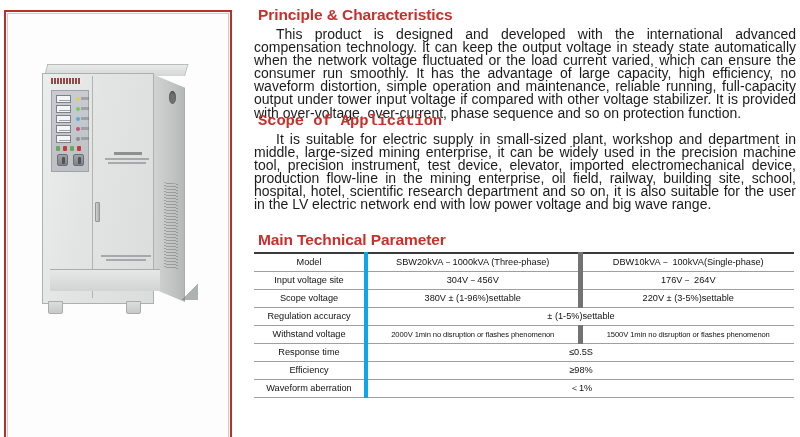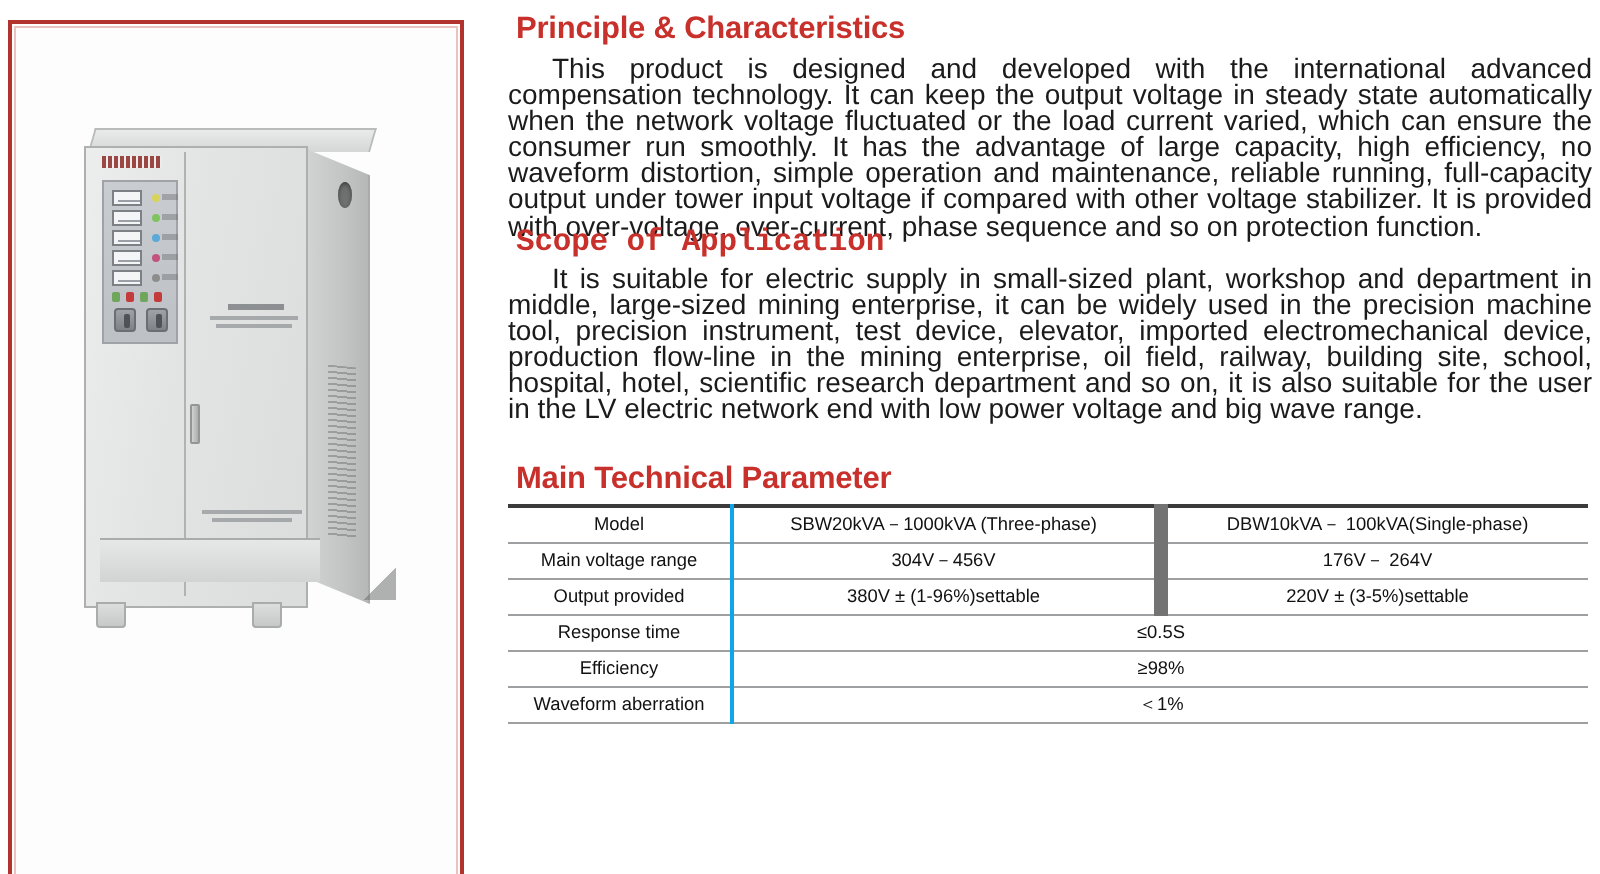--- a/index.html
+++ b/index.html
@@ -320,7 +320,7 @@
   }
   td.label {
     width: 112px;
-    border-right: 2px solid #0ea5e9;
+    border-right: 4px solid #0ea5e9;
   }
   td.split-left  { border-right: 7px solid #737373; }
   td.tiny { font-size: 7.6px; letter-spacing: -0.1px; }

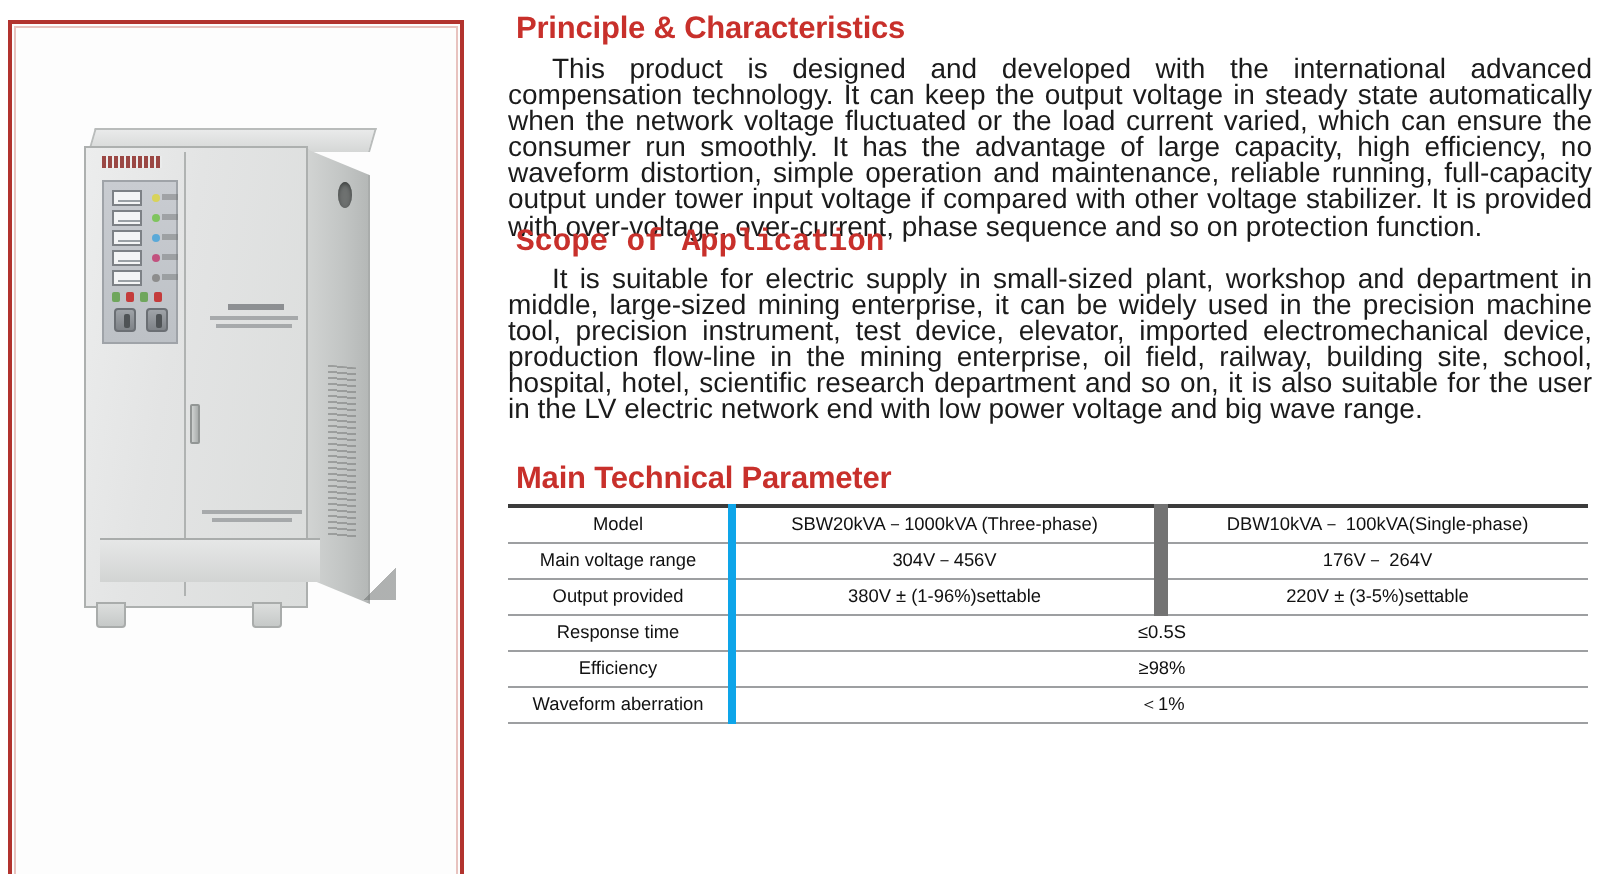--- a/index.html
+++ b/index.html
@@ -322,7 +322,7 @@
     width: 112px;
     border-right: 4px solid #0ea5e9;
   }
-  td.split-left  { border-right: 7px solid #737373; }
+  td.split-left  { border-right: 5px solid #737373; }
   td.tiny { font-size: 7.6px; letter-spacing: -0.1px; }
 </style>
 </head>

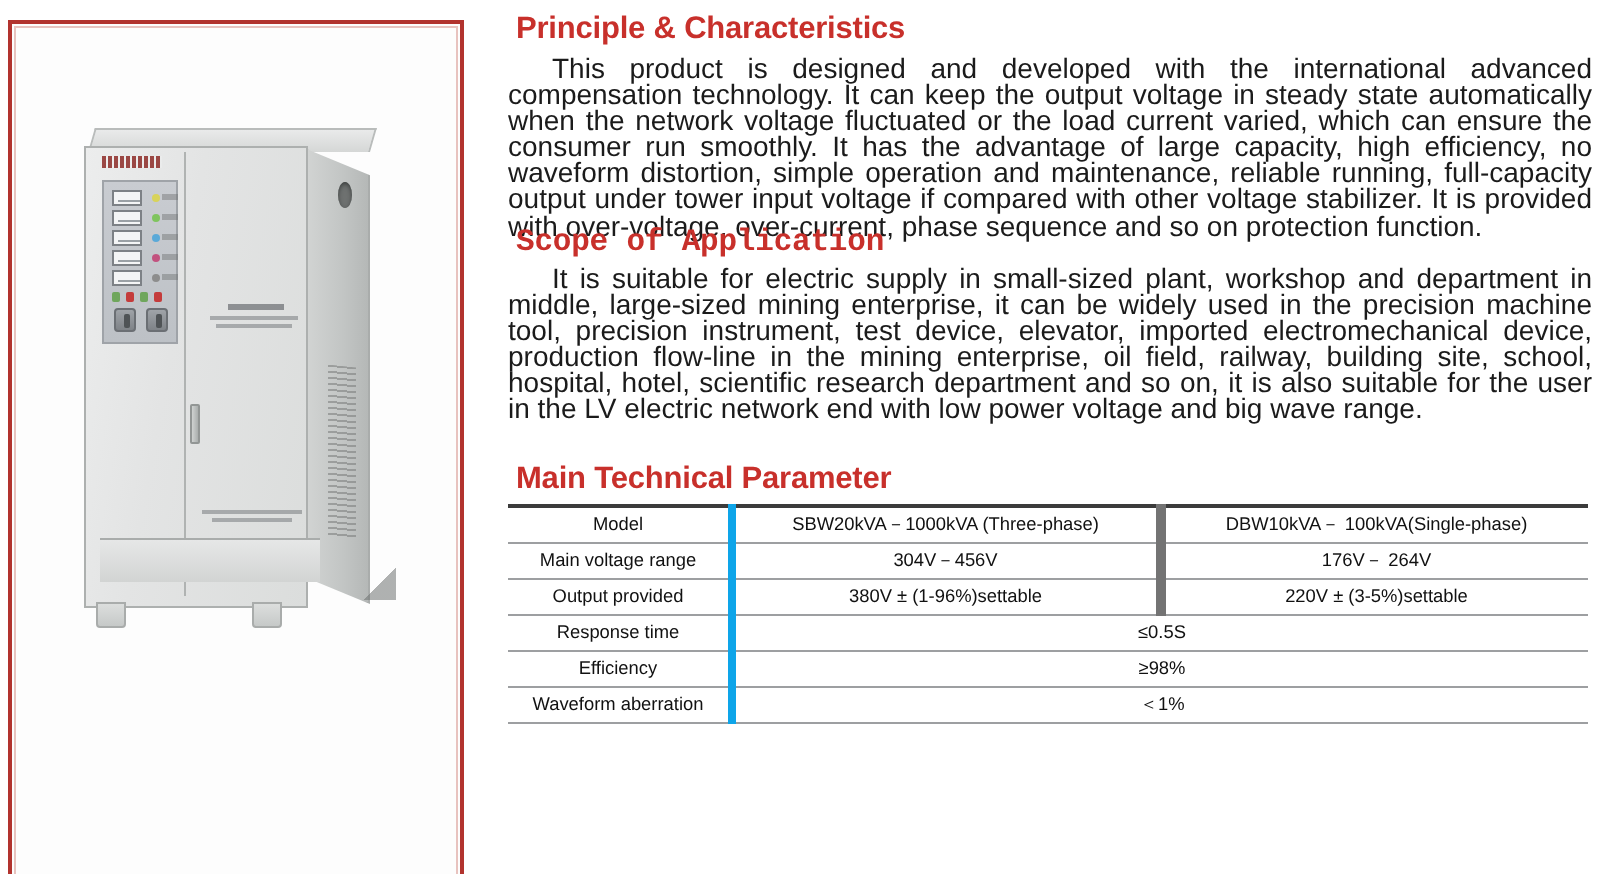--- a/index.html
+++ b/index.html
@@ -416,7 +416,7 @@
               <td class="">DBW10kVA－ 100kVA(Single-phase)</td>
             </tr>
             <tr>
-              <td class="label">Main voltage range</td>
+              <td class="label">Input voltage site</td>
               <td class="split-left">304V－456V</td>
               <td class="">176V－ 264V</td>
             </tr>

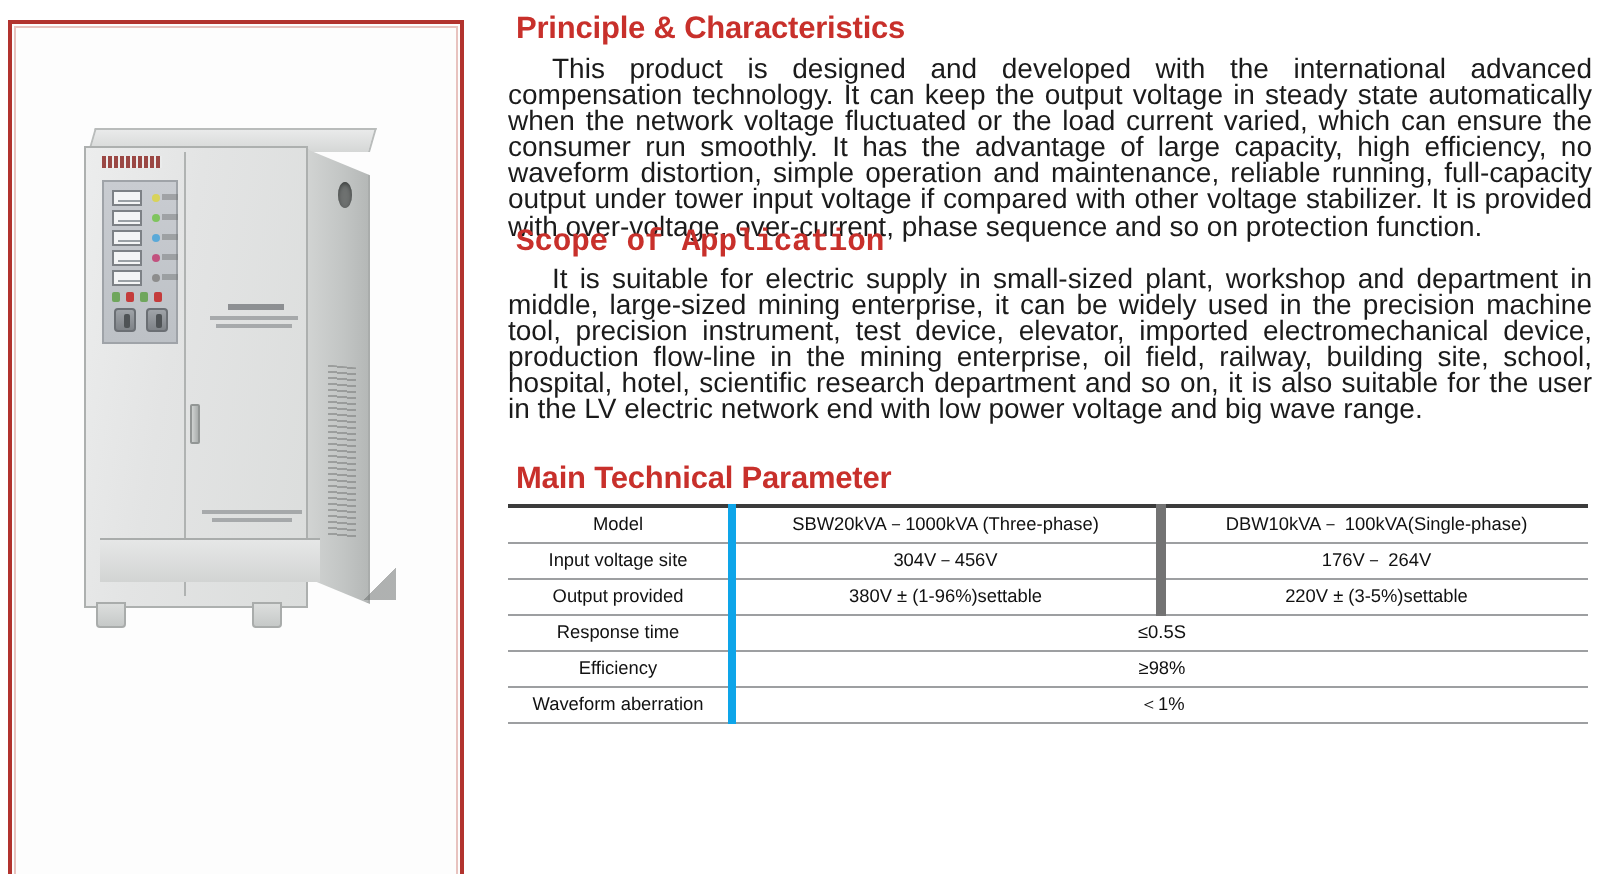--- a/index.html
+++ b/index.html
@@ -421,7 +421,7 @@
               <td class="">176V－ 264V</td>
             </tr>
             <tr>
-              <td class="label">Output provided</td>
+              <td class="label">Scope voltage</td>
               <td class="split-left">380V ± (1-96%)settable</td>
               <td class="">220V ± (3-5%)settable</td>
             </tr>

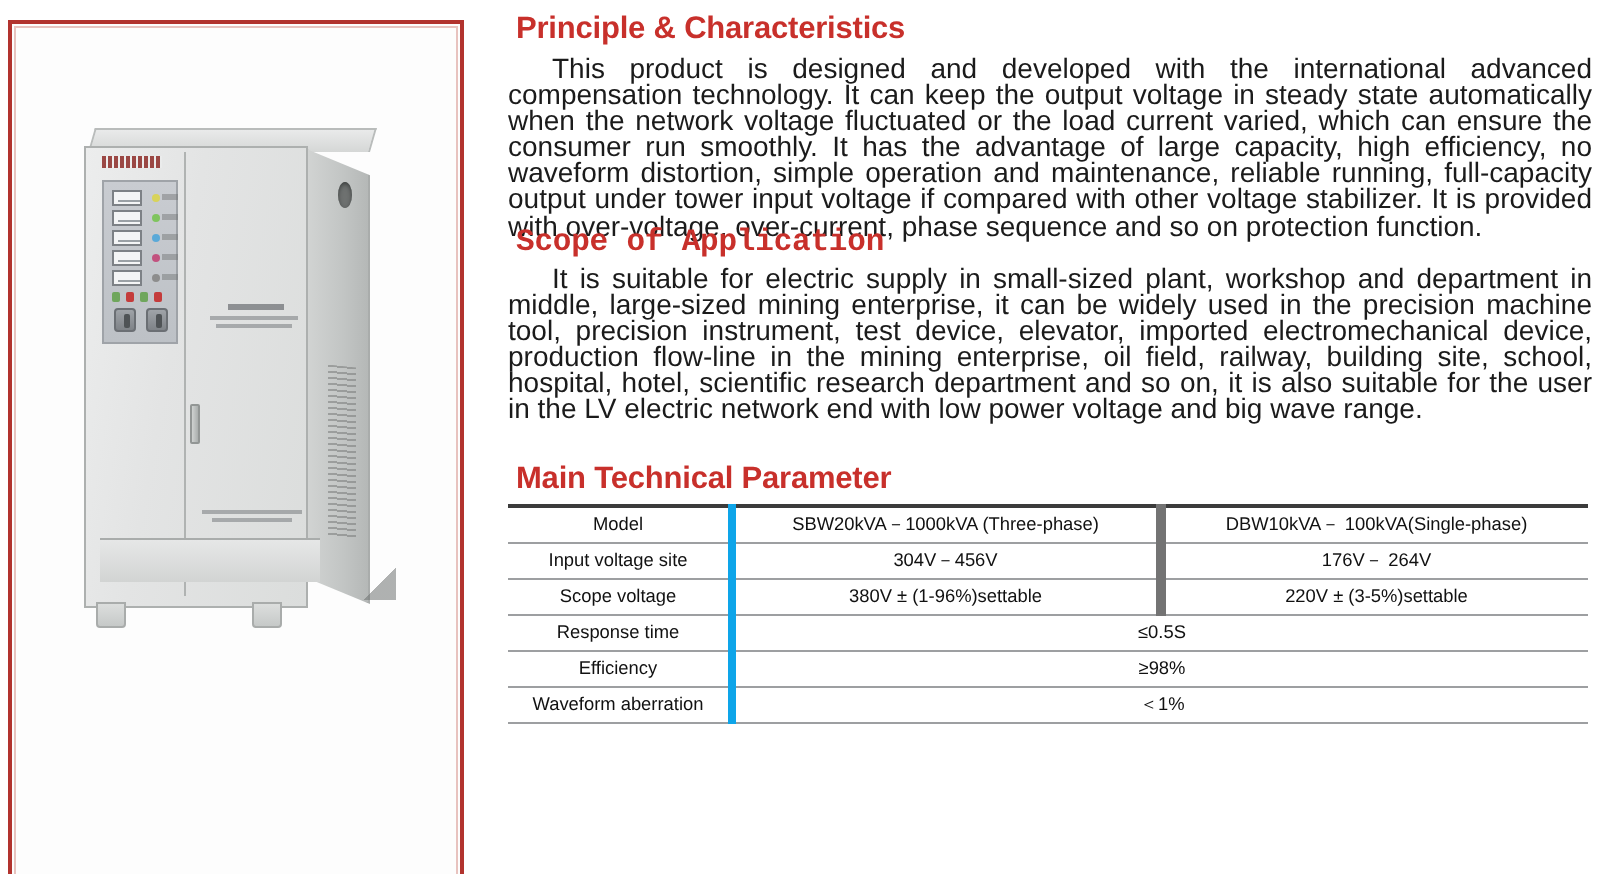--- a/index.html
+++ b/index.html
@@ -426,6 +426,10 @@
               <td class="">220V ± (3-5%)settable</td>
             </tr>
             <tr>
+              <td class="label">Regulation accuracy</td>
+              <td colspan="2">± (1-5%)settable</td>
+            </tr>
+            <tr>
               <td class="label">Response time</td>
               <td colspan="2">≤0.5S</td>
             </tr>

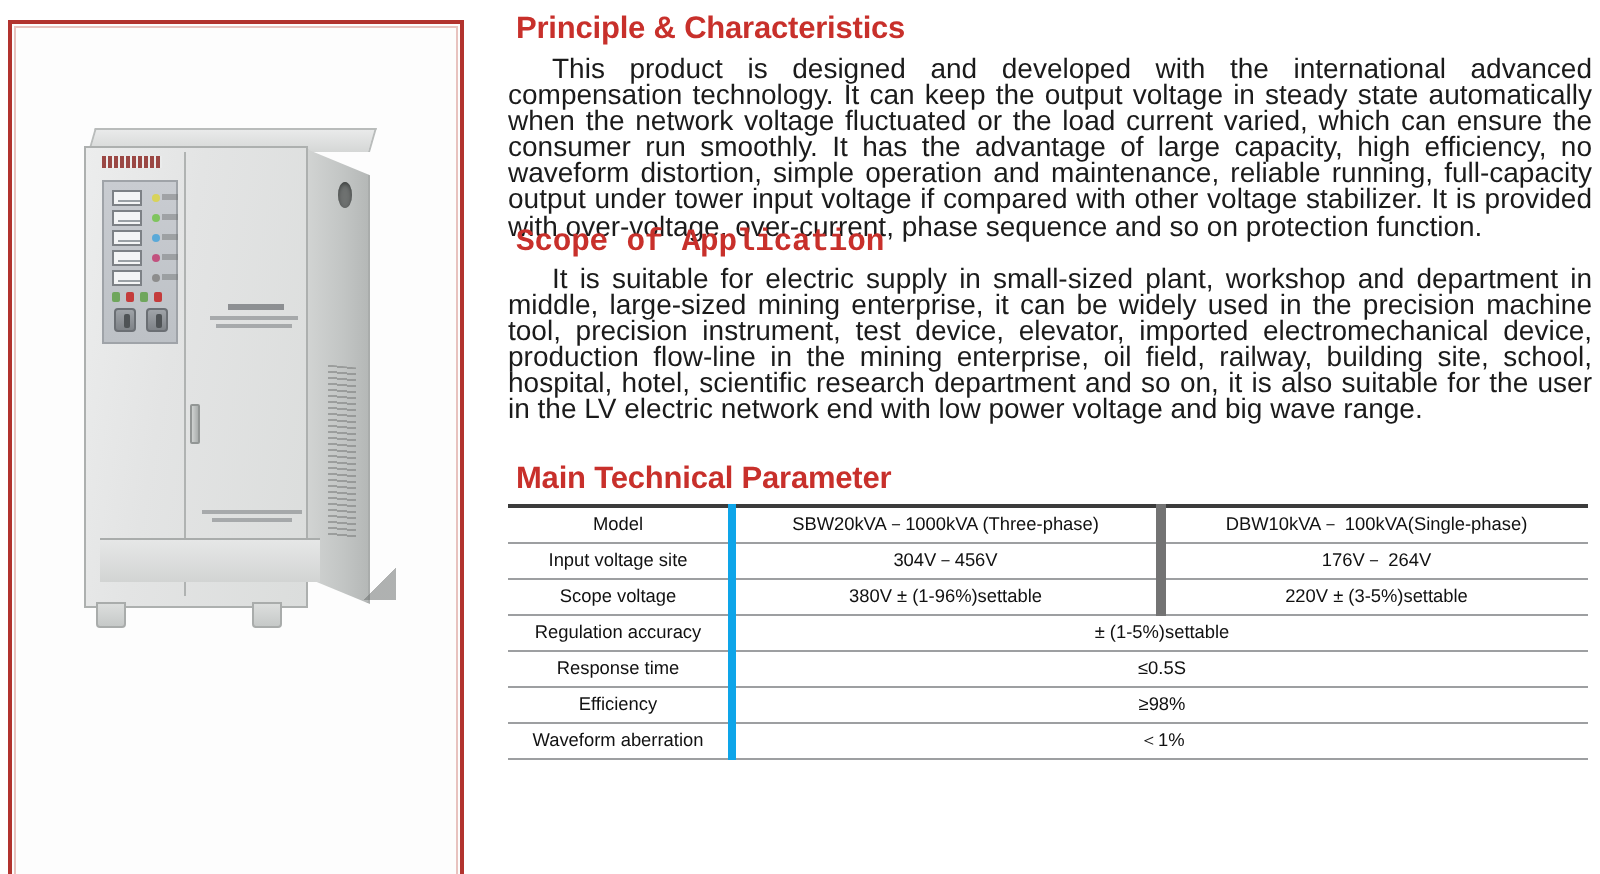--- a/index.html
+++ b/index.html
@@ -430,6 +430,11 @@
               <td colspan="2">± (1-5%)settable</td>
             </tr>
             <tr>
+              <td class="label">Withstand voltage</td>
+              <td class="split-left tiny">2000V 1min no disruption or flashes phenomenon</td>
+              <td class="tiny">1500V 1min no disruption or flashes phenomenon</td>
+            </tr>
+            <tr>
               <td class="label">Response time</td>
               <td colspan="2">≤0.5S</td>
             </tr>

